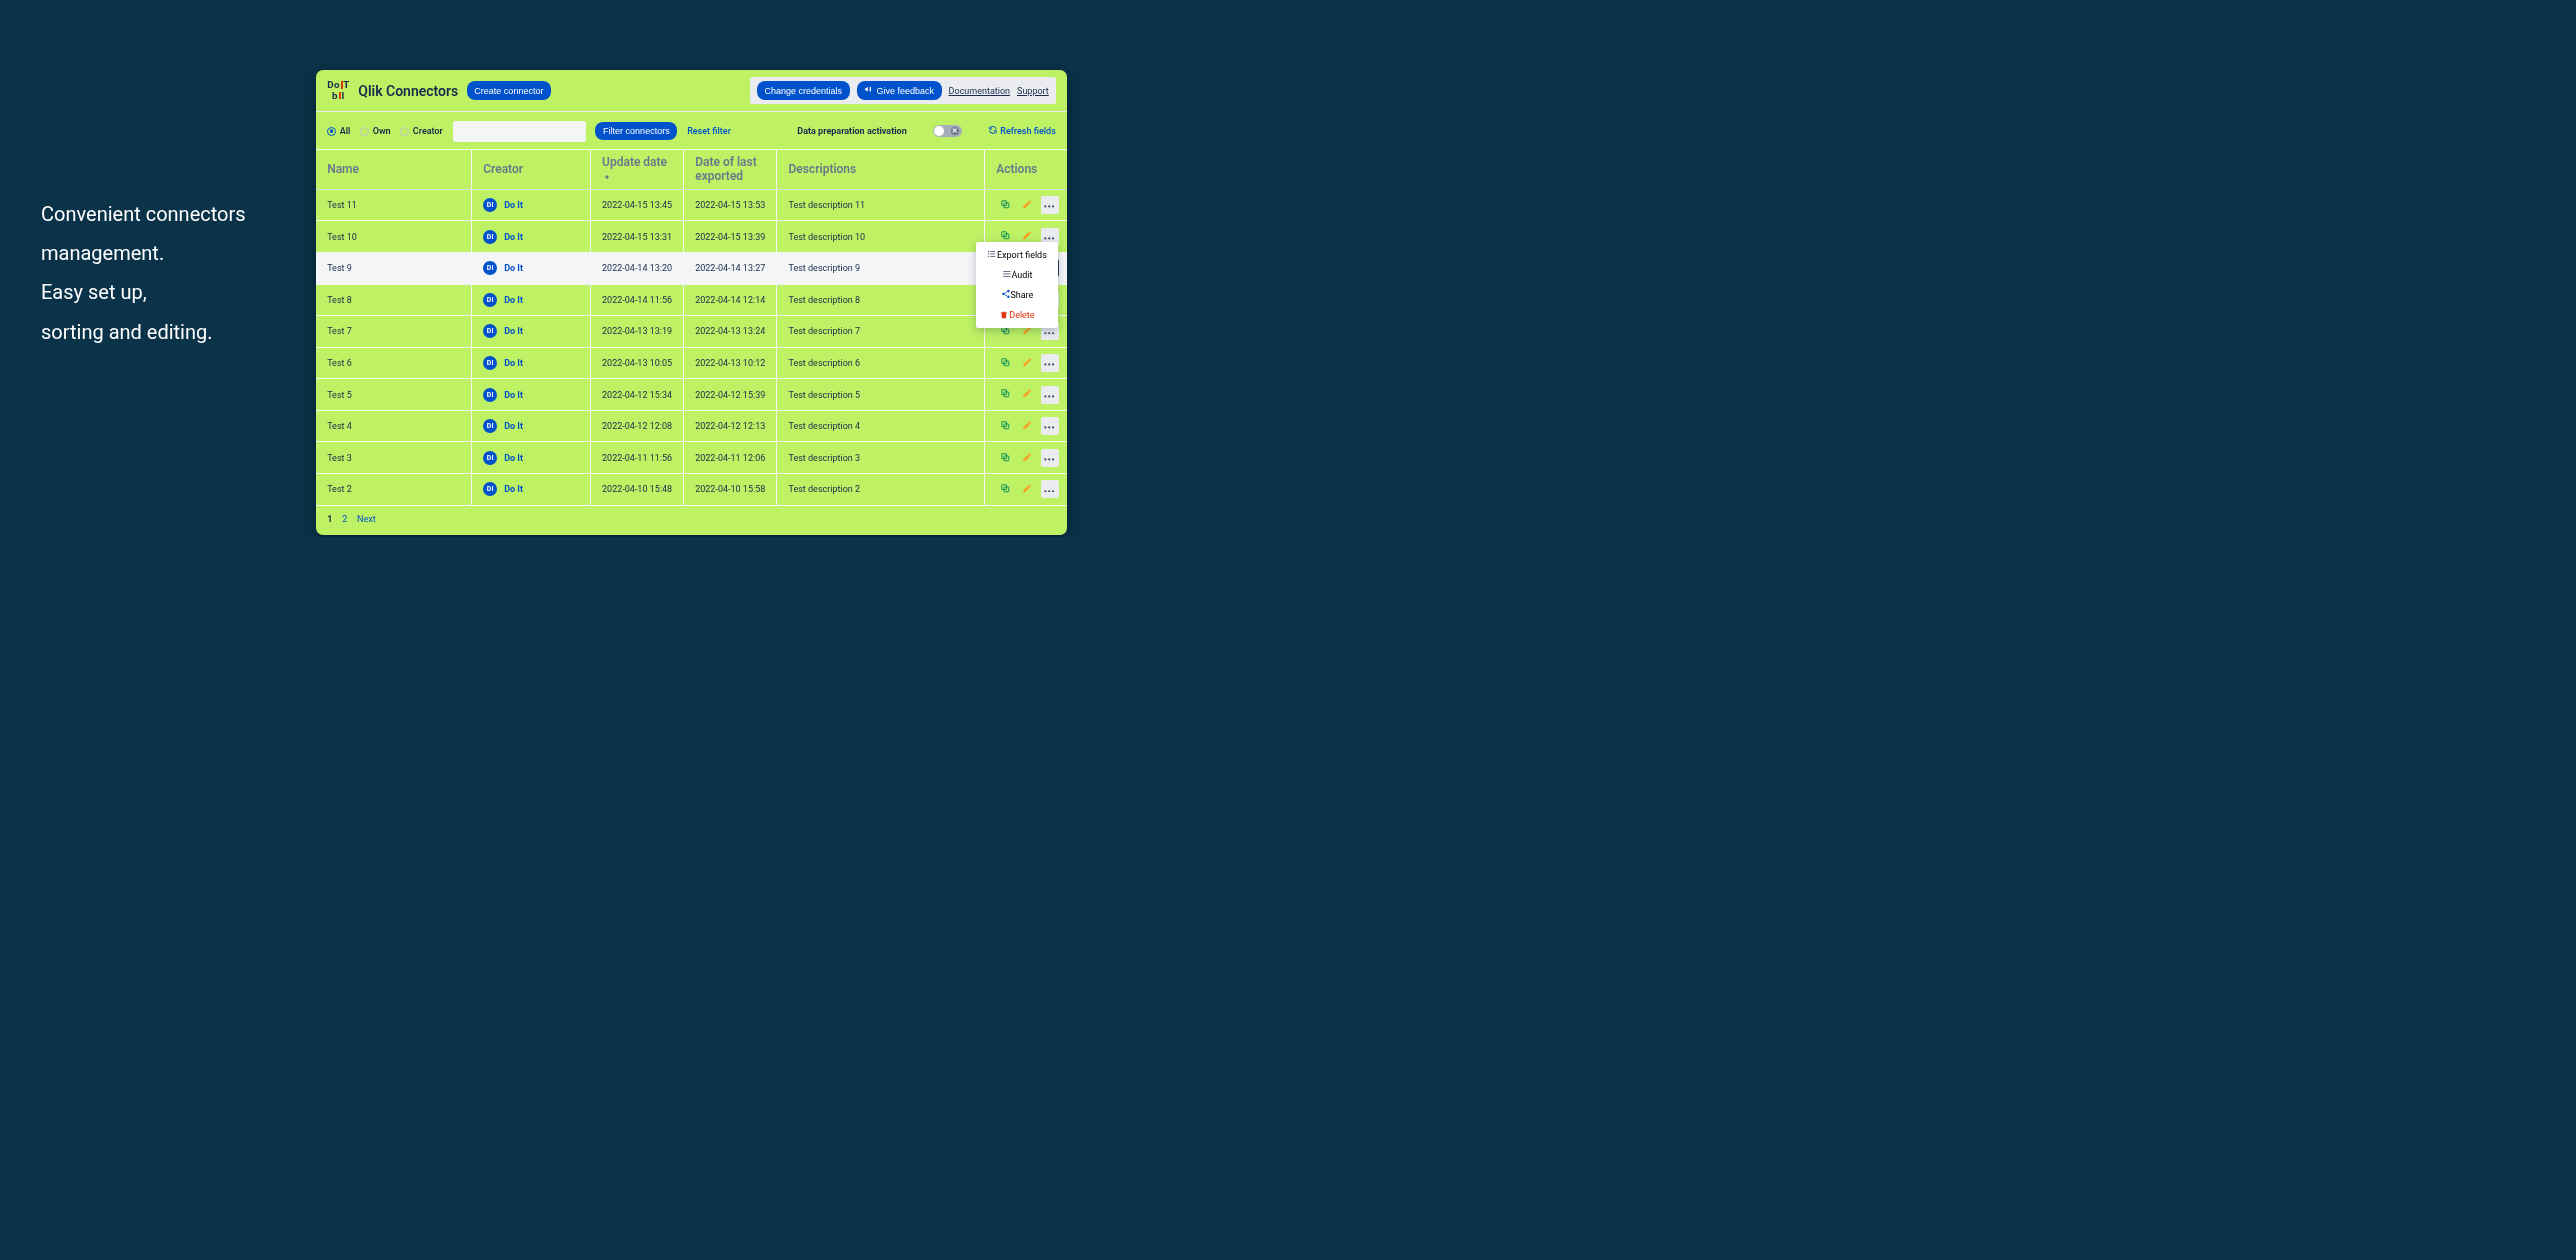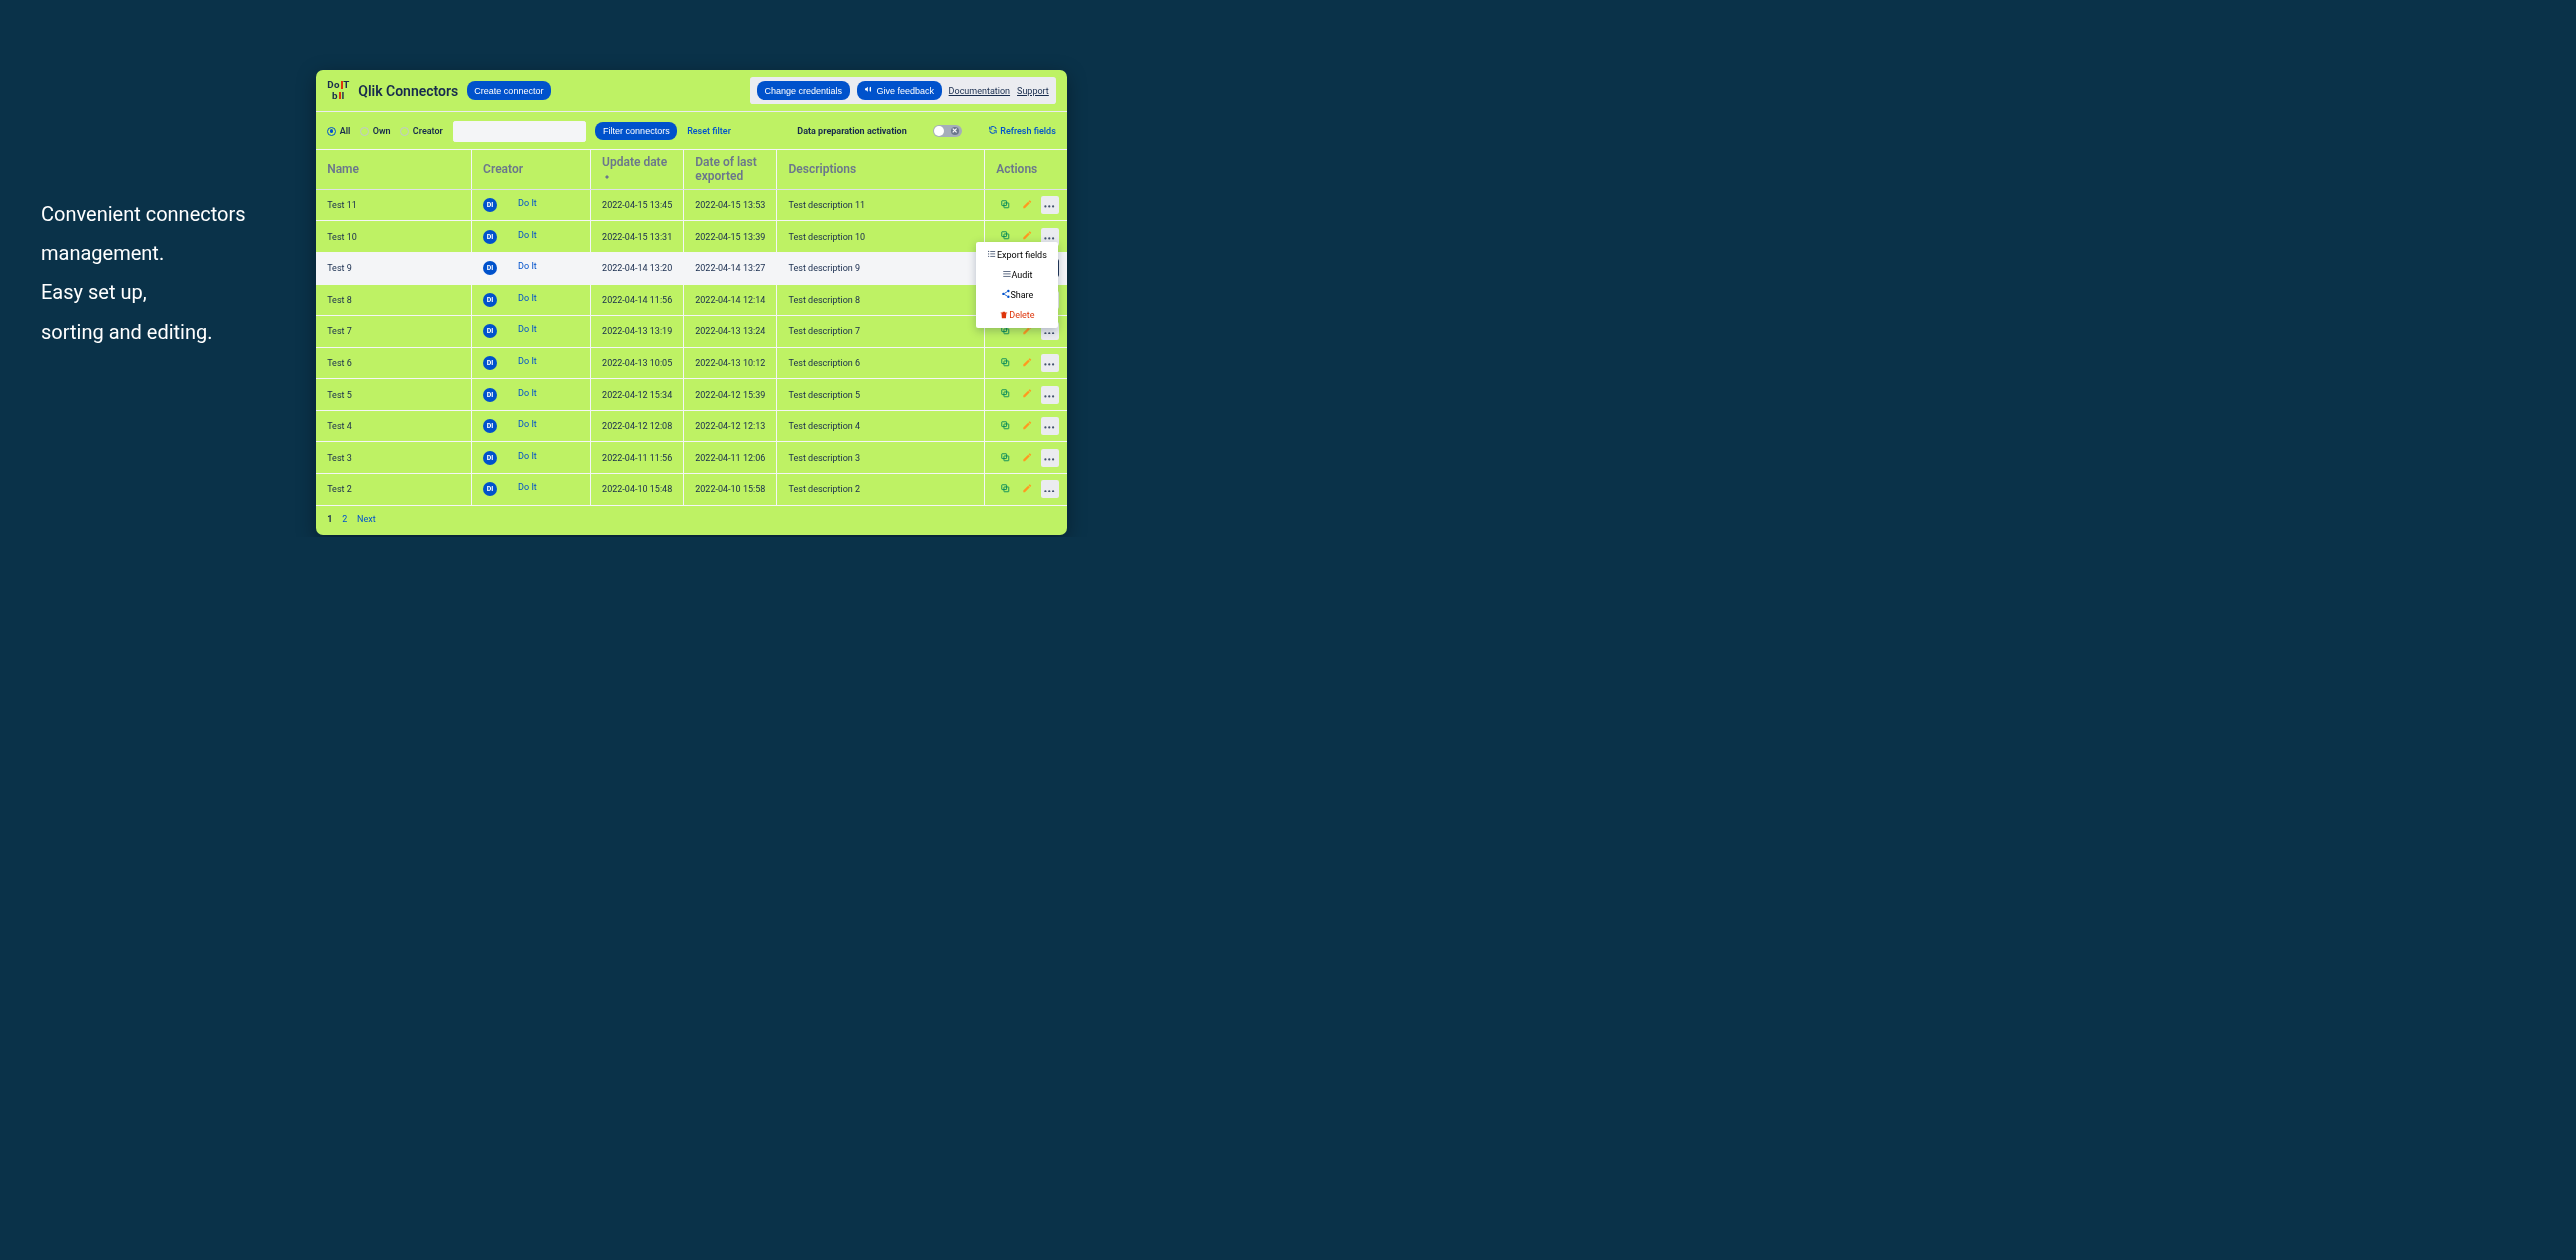--- a/index.html
+++ b/index.html
@@ -124,7 +124,7 @@
 }
 .table td:last-child{border-right:none;}
 .table tr.highlight td { background:#f4f5f7; }
-.creator-cell{display:flex;align-items:flex-start;gap:21px;}
+.creator-cell{display:flex;align-items:center;gap:7px;}
 .avatar{
   width:14px;height:14px;border-radius:50%;background:#0052cc;color:#fff;
   font-size:7px;font-weight:700;display:flex;align-items:center;justify-content:center;

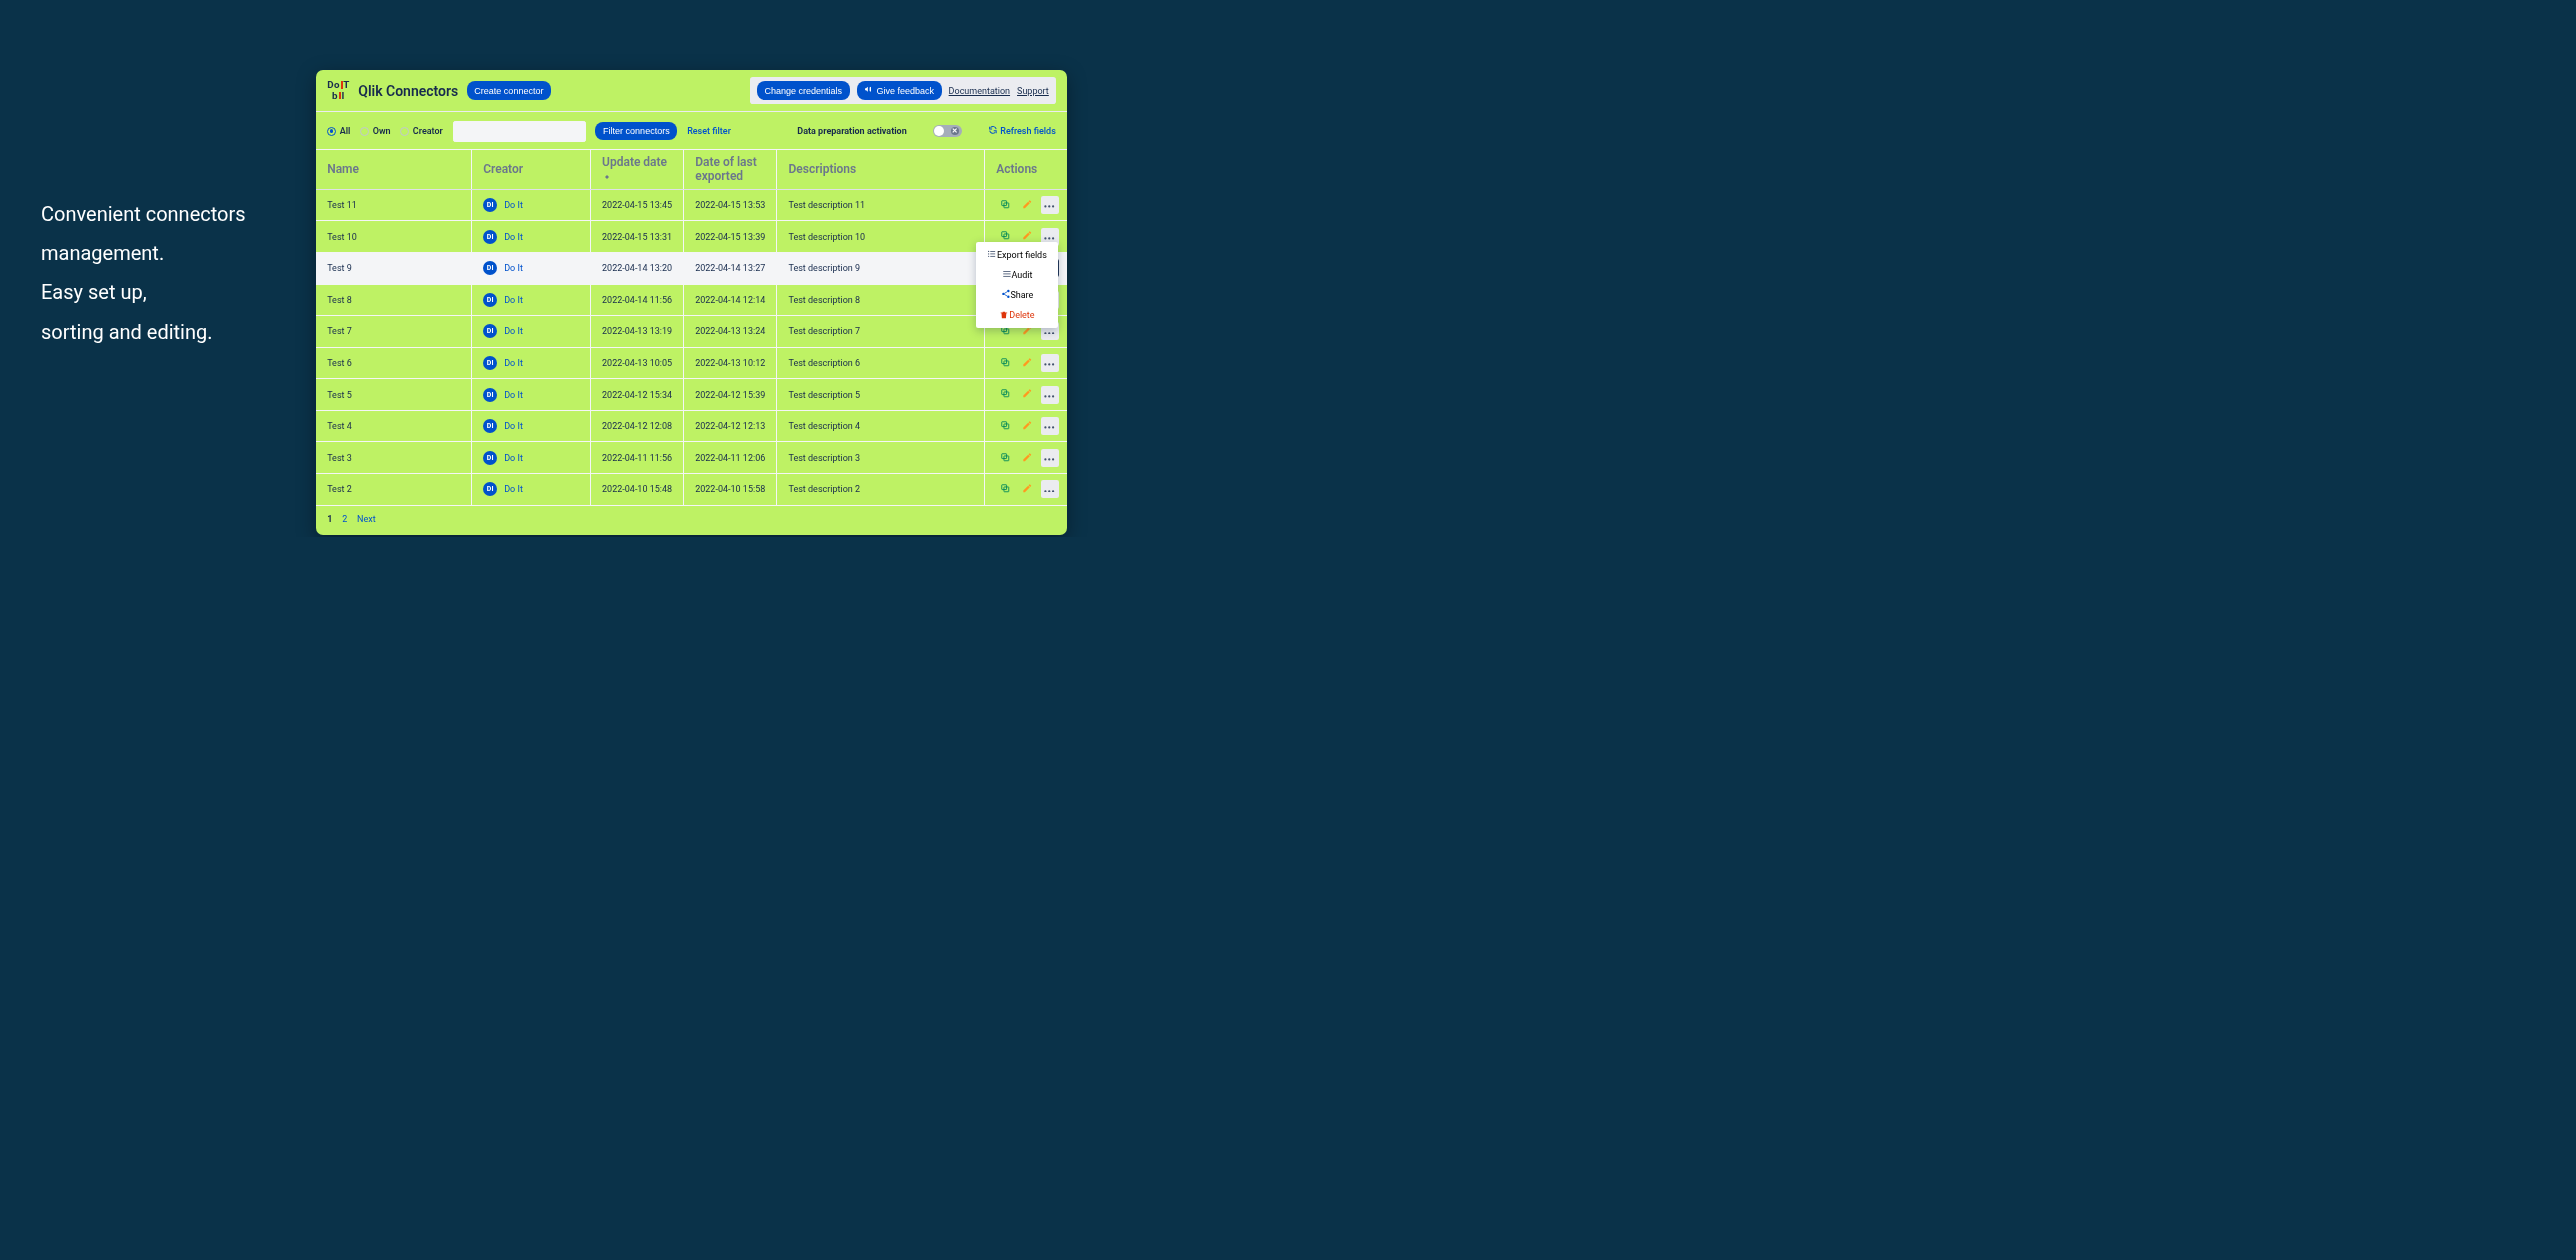--- a/index.html
+++ b/index.html
@@ -129,7 +129,7 @@
   width:14px;height:14px;border-radius:50%;background:#0052cc;color:#fff;
   font-size:7px;font-weight:700;display:flex;align-items:center;justify-content:center;
 }
-.creator-name{color:#0052cc;font-weight:400;}
+.creator-name{color:#0052cc;font-weight:700;}
 .actions-cell{display:flex;gap:4.2px;justify-content:flex-end;}
 .icon-btn{
   width:18px;height:18px;border-radius:2.1px;display:flex;align-items:center;justify-content:center;cursor:pointer;

